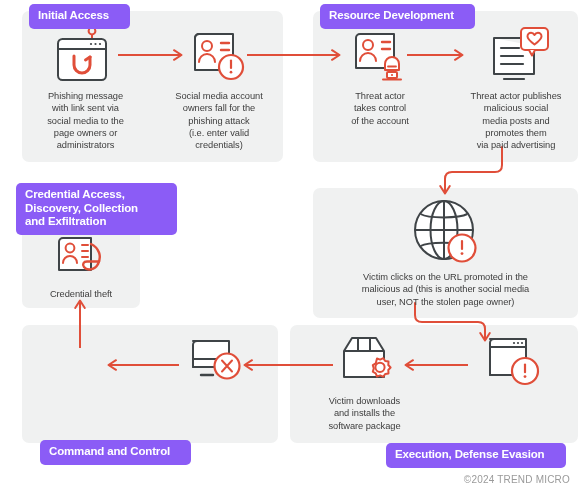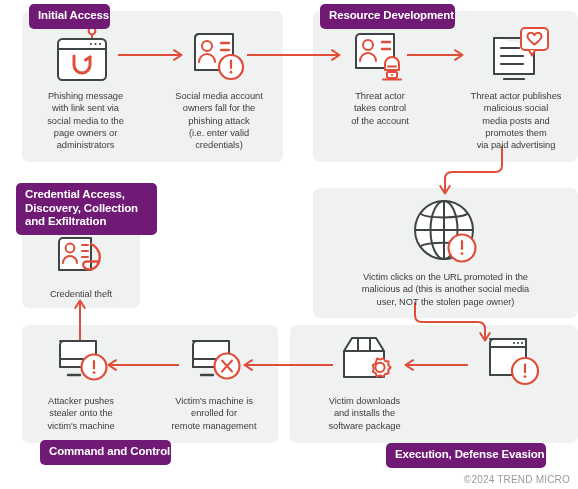--- a/index.html
+++ b/index.html
@@ -23,14 +23,14 @@
   
   .badge{
     position:absolute;
-    background:#701a75;
+    background:#8b5cf6;
     color:#ffffff;
     border-radius:5px;
     font-weight:bold;
     font-size:11.5px;
     line-height:13.5px;
     letter-spacing:-0.15px;
-    padding:5px 1px 6px 9px;
+    padding:5px 21px 6px 9px;
     white-space:pre-line;
     z-index:6;
   }

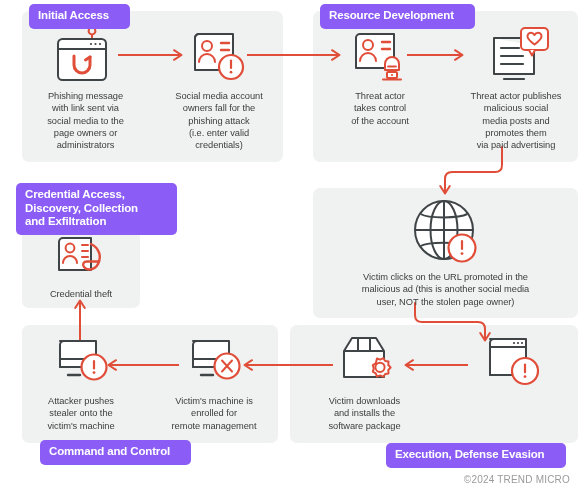--- a/index.html
+++ b/index.html
@@ -299,22 +299,6 @@
 remote management</div>
   </div>
 
-  <div class="node" style="left:22px;top:333px;width:118px;">
-    <span class="icon">
-      <svg width="70" height="54" viewBox="0 0 70 54">
-        <path d="M14,8 L50,8 L50,34 L14,34 L14,12 A4,4 0 0 1 18,8 Z" fill="#fff" stroke="#3f4447" stroke-width="2" stroke-linejoin="round"></path>
-        <path d="M14,26 L44,26" stroke="#3f4447" stroke-width="2"></path>
-        <path d="M14,34 L40,34" stroke="#3f4447" stroke-width="2" stroke-linecap="round"></path>
-        <path d="M22,42 L34,42" stroke="#3f4447" stroke-width="2.4" stroke-linecap="round"></path>
-        <circle cx="48" cy="34" r="12.5" fill="#fff" stroke="#e04e39" stroke-width="2.2"></circle>
-        <path d="M48,28 L48,35.4" stroke="#e04e39" stroke-width="2.2" stroke-linecap="round"></path>
-        <circle cx="48" cy="39.6" r="1.4" fill="#e04e39"></circle>
-      </svg>
-    </span>
-    <div class="cap" style="white-space:pre-line;">Attacker pushes
-stealer onto the
-victim's machine</div>
-  </div>
 
   <div class="node" style="left:22px;top:234px;width:118px;">
     <span class="icon">

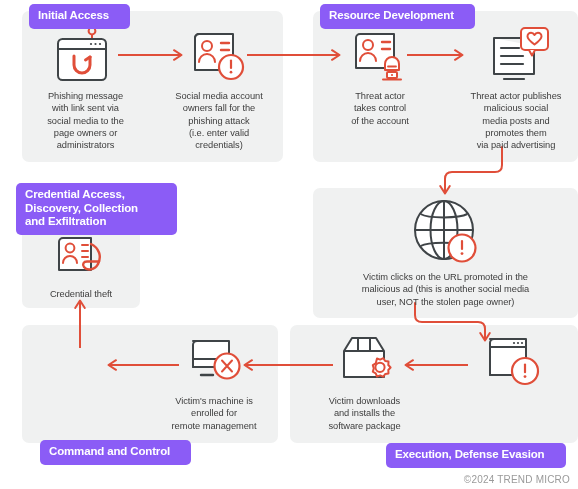--- a/index.html
+++ b/index.html
@@ -294,9 +294,6 @@
         <path d="M53,27.5 L48,33 L53,38.5" fill="none" stroke="#e04e39" stroke-width="2" stroke-linecap="round" stroke-linejoin="round"></path>
       </svg>
     </span>
-    <div class="cap" style="white-space:pre-line;">Victim's machine is
-enrolled for
-remote management</div>
   </div>
 
 

